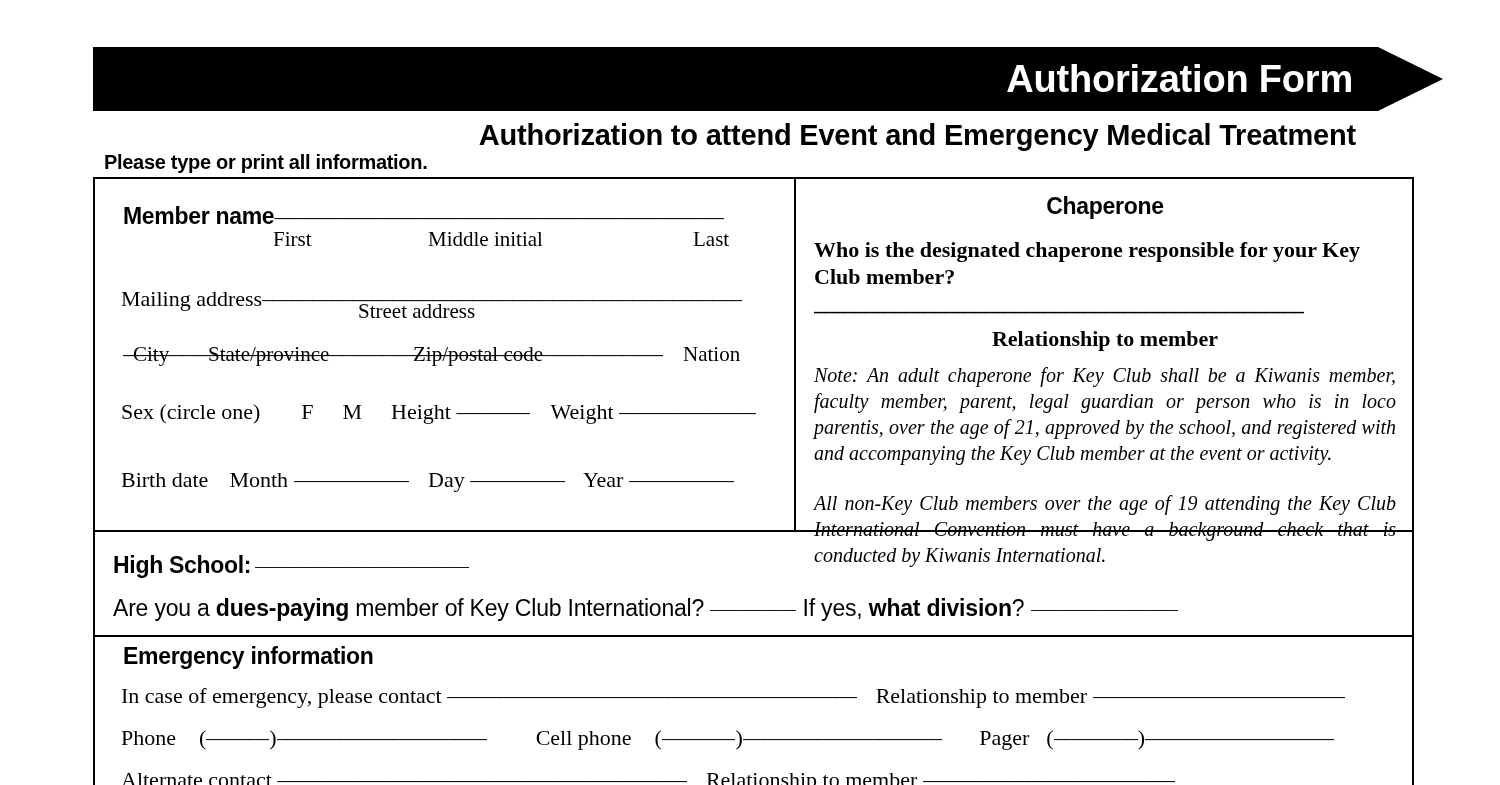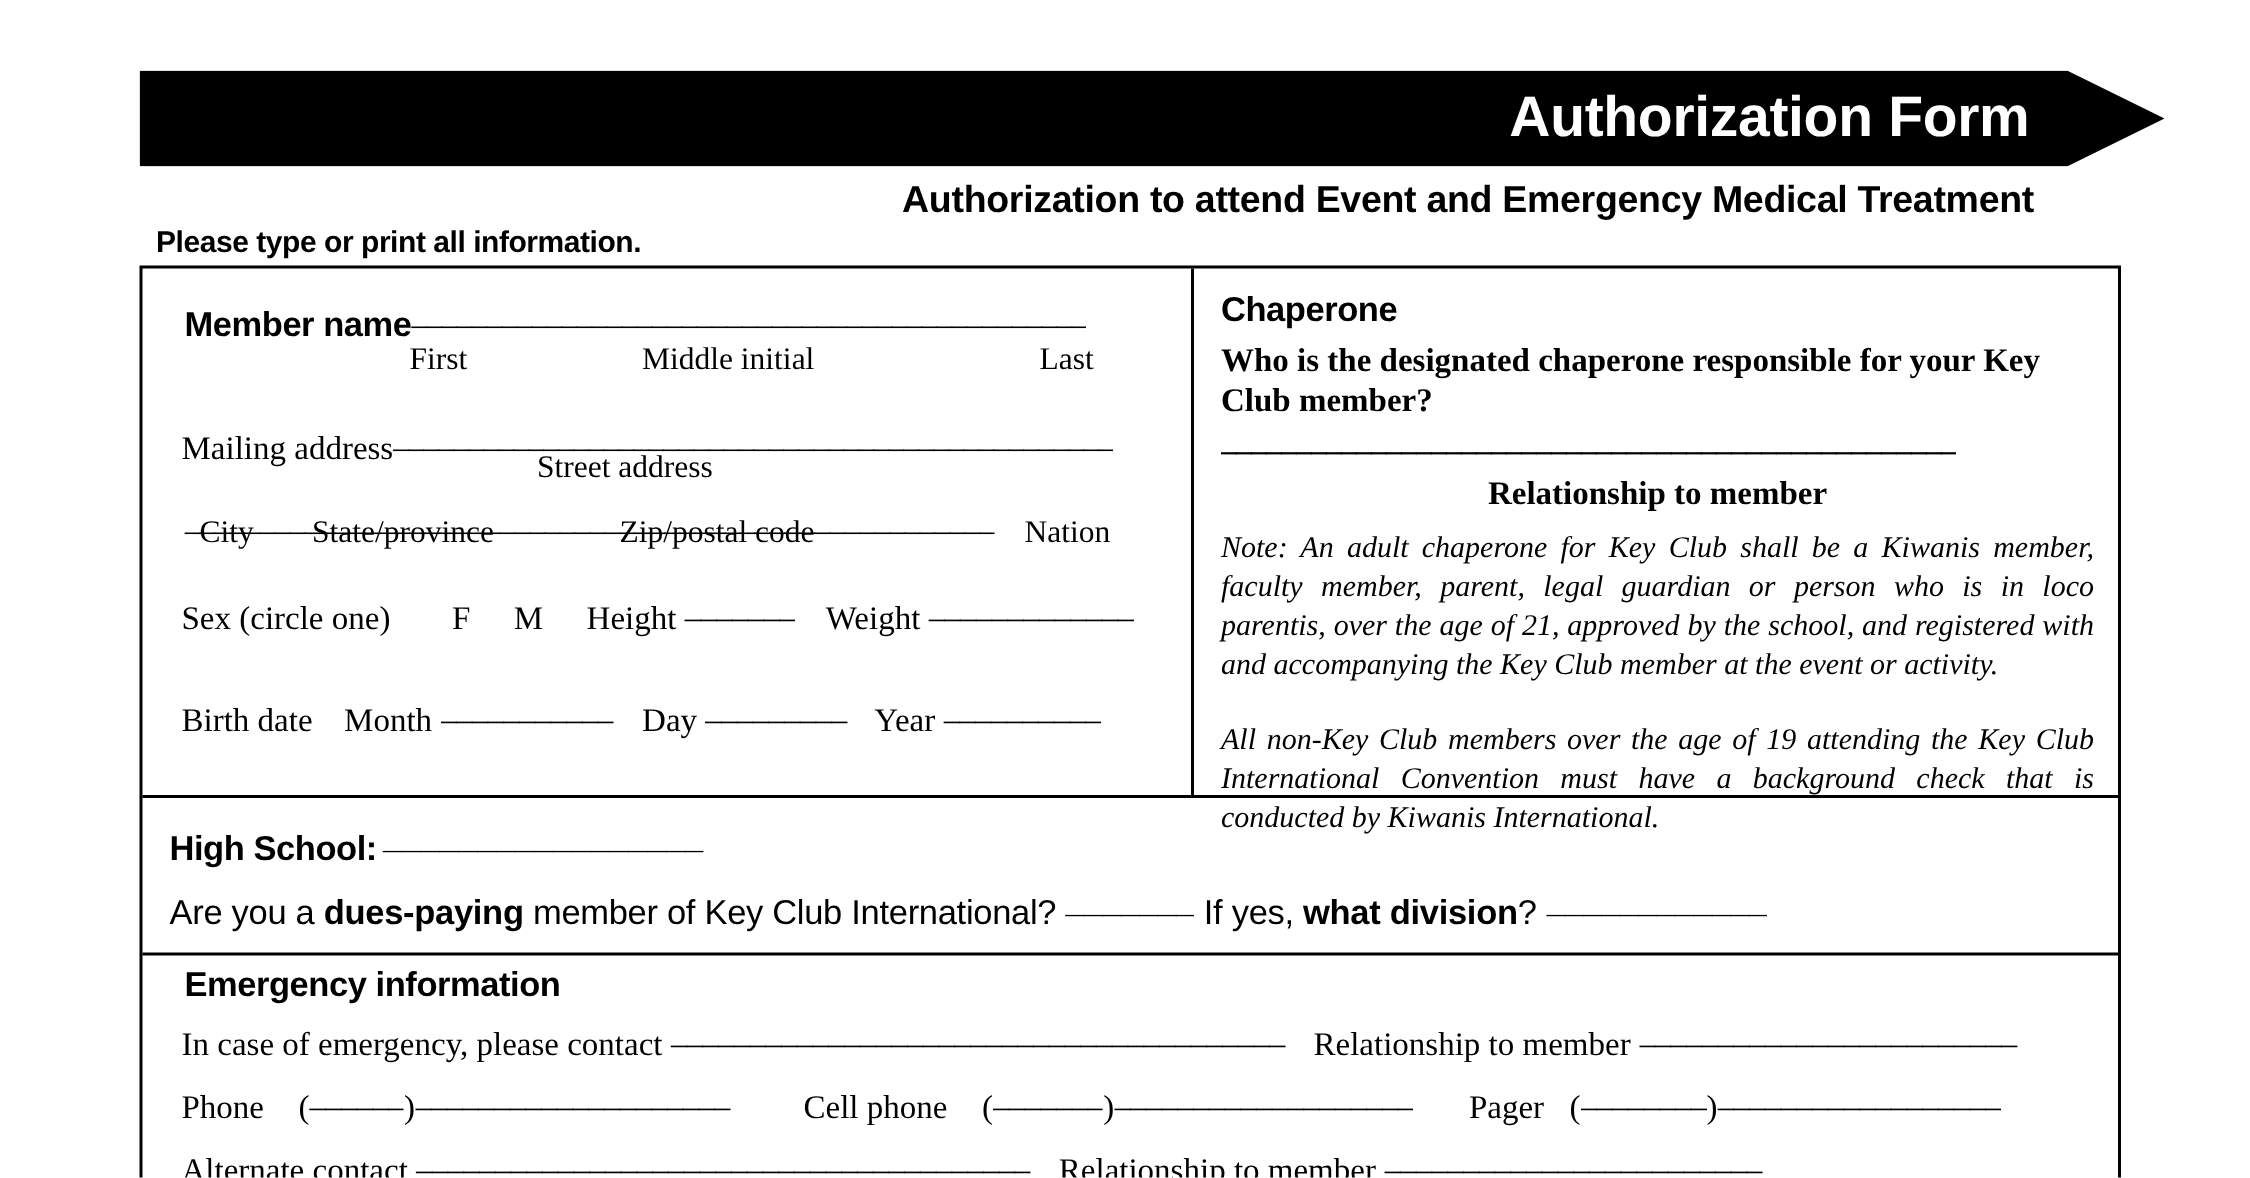--- a/index.html
+++ b/index.html
@@ -65,7 +65,7 @@
     text-align: right;
     font-family: "Liberation Sans", sans-serif;
     font-weight: bold;
-    font-size: 25px;
+    font-size: 29px;
     letter-spacing: -0.2px;
     white-space: nowrap;
   }

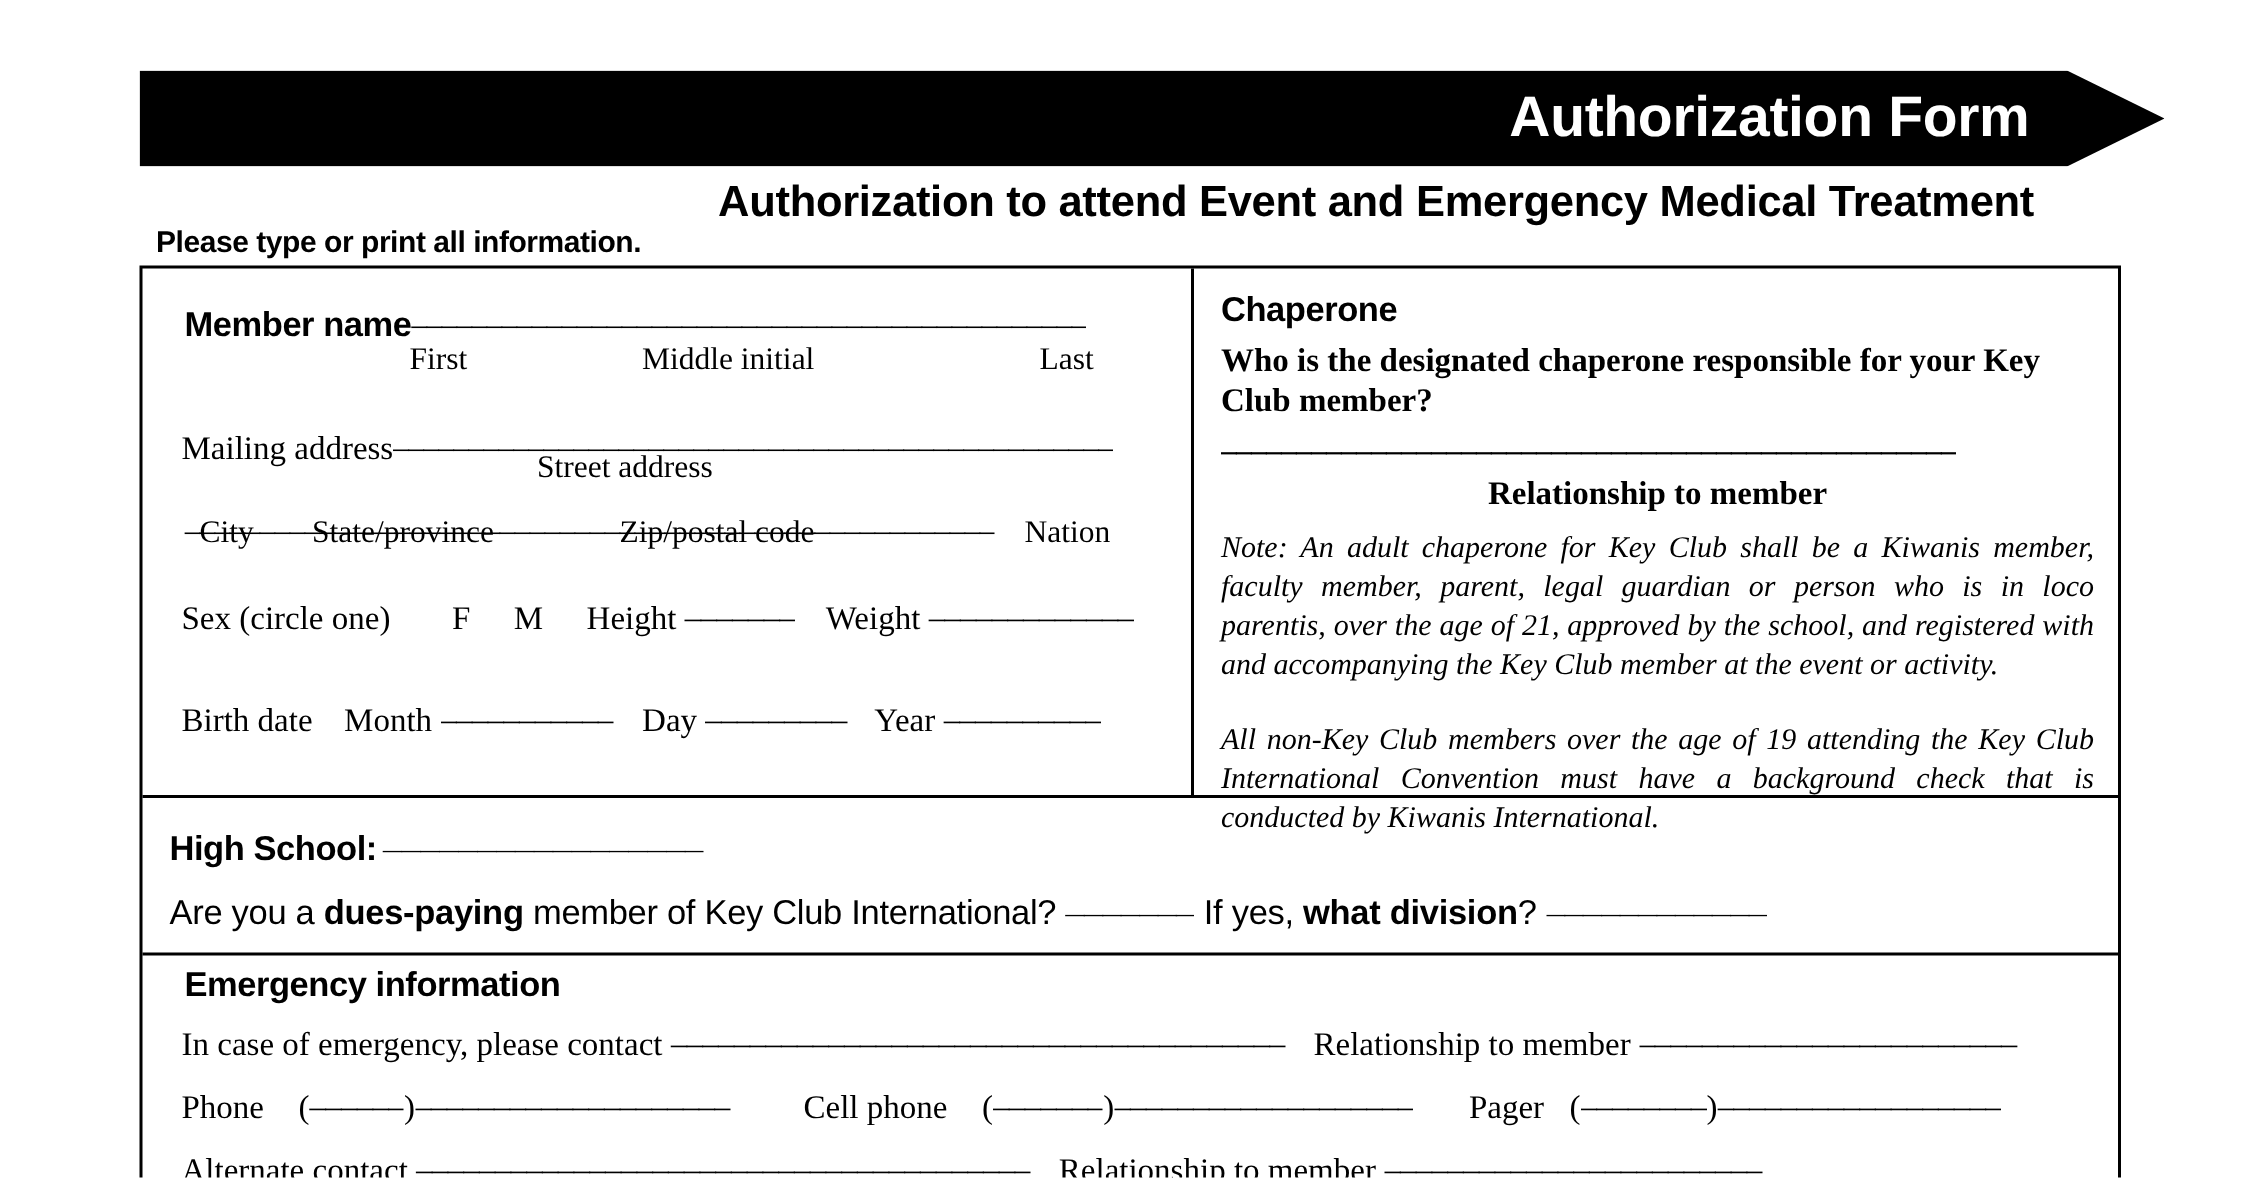--- a/index.html
+++ b/index.html
@@ -181,7 +181,7 @@
   #birth-row { left: 26px; top: 280px; }
 
   
-  #chap-title { font-family: "Liberation Sans", sans-serif; font-weight: bold; font-size: 23px; letter-spacing: -0.3px; margin: 4px 0 6px 0; }
+  #chap-title { font-family: "Liberation Sans", sans-serif; font-weight: bold; font-size: 23px; letter-spacing: -0.3px; margin: 4px 0 16px 0; text-align: center; }
   #chap-q {
     font-family: "Liberation Serif", serif;
     font-weight: bold;

